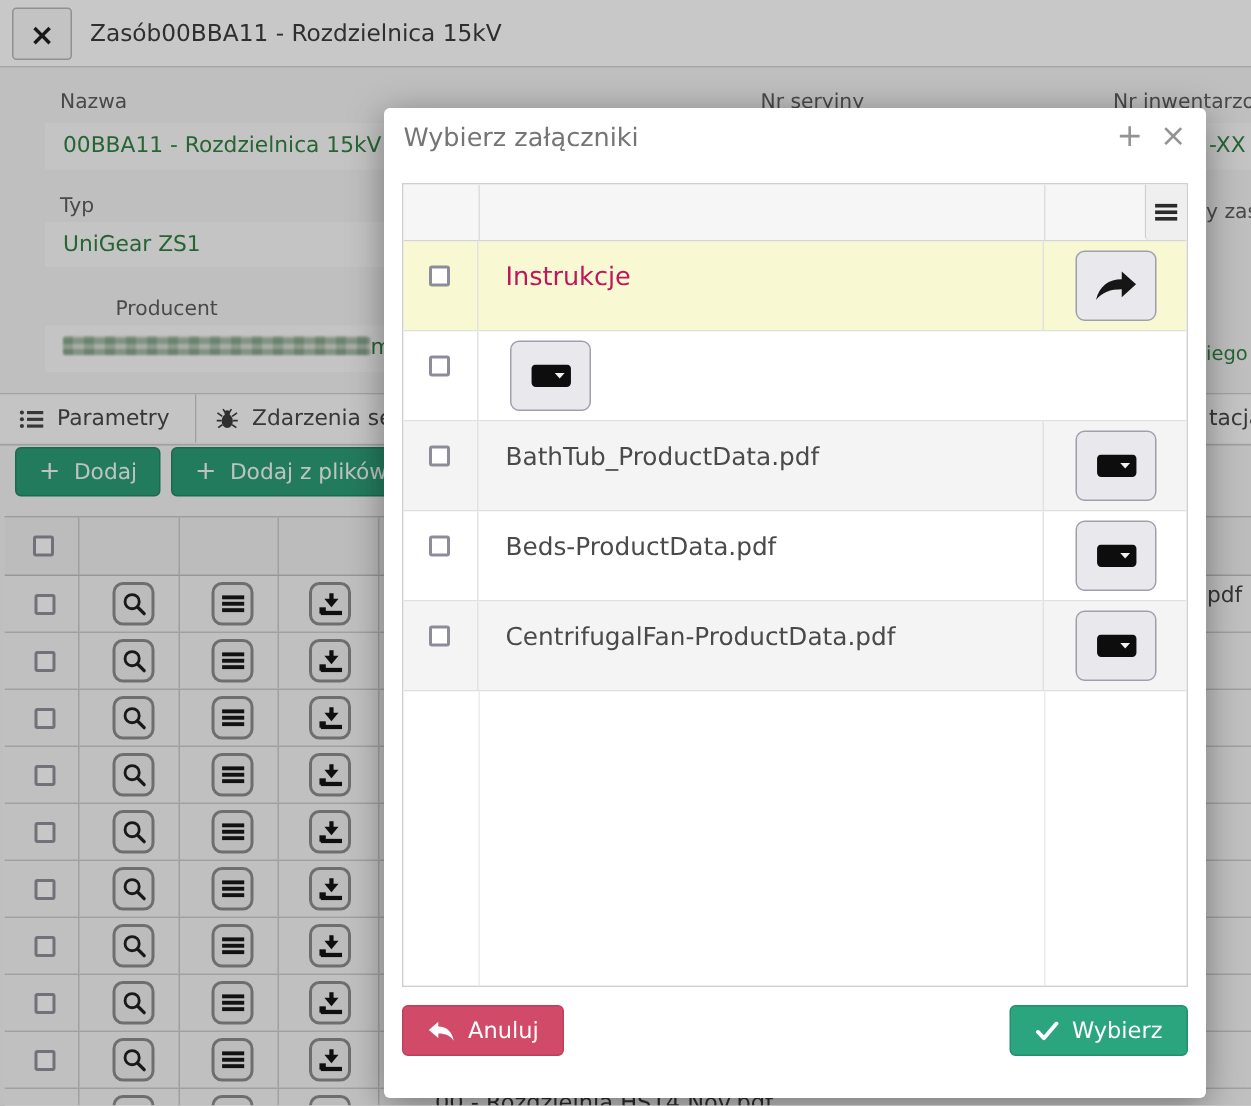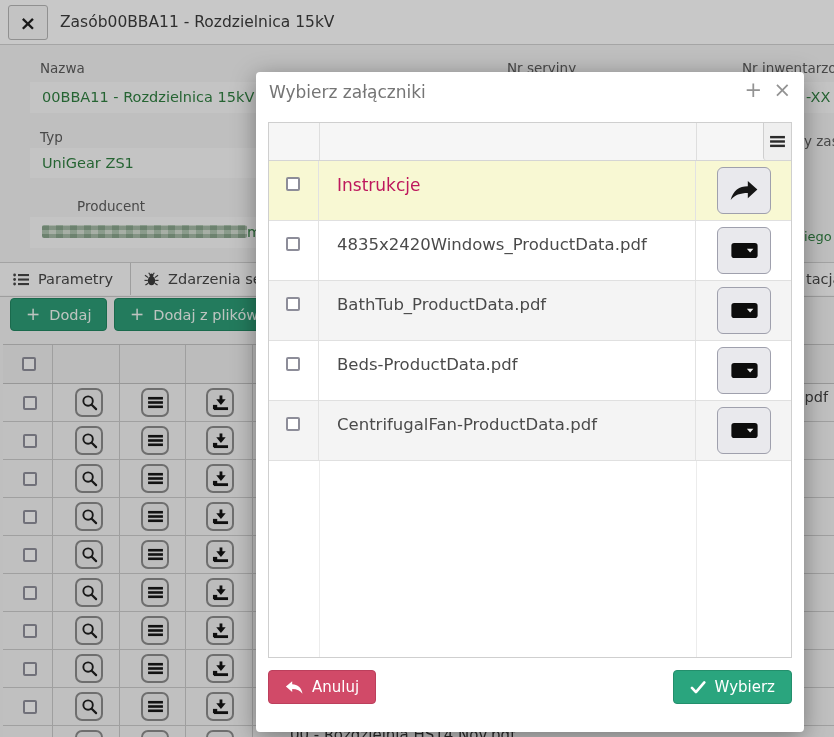--- a/index.html
+++ b/index.html
@@ -557,9 +557,6 @@
           <div class="m-c1">
             <span class="cb m-cb"></span>
           </div>
-          <div class="m-c2">
-            <span class="m-name">4835x2420Windows_ProductData.pdf</span>
-          </div>
           <div class="m-c3">
             <div class="act-btn">
 

